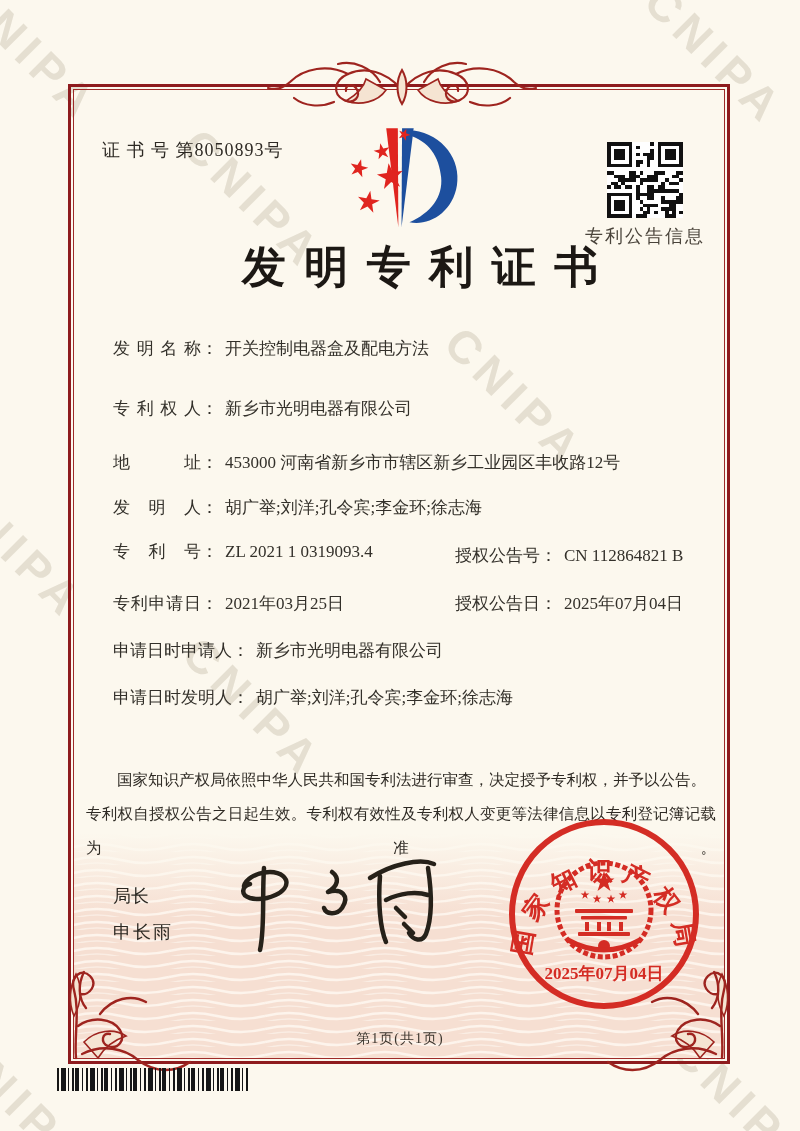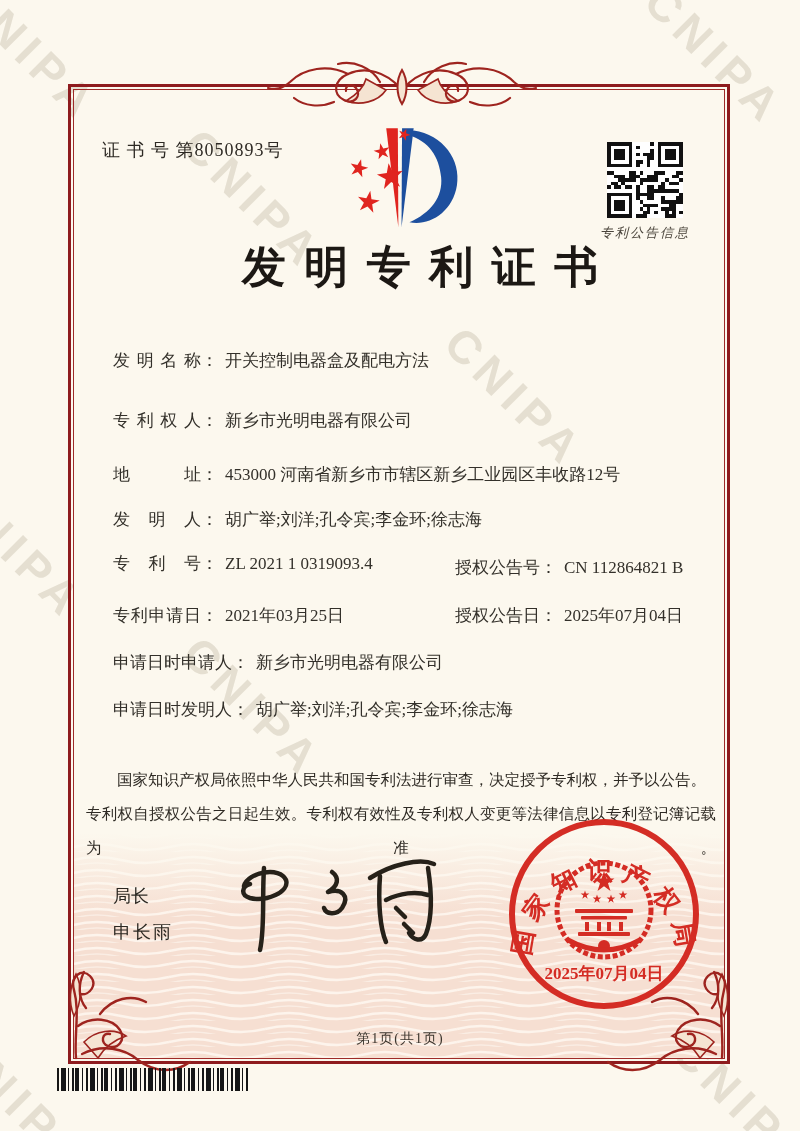--- a/index.html
+++ b/index.html
@@ -24,7 +24,7 @@
   .logo{position:absolute;left:336px;top:122px;z-index:4;}
   .qr{position:absolute;left:607px;top:142px;width:76px;height:76px;z-index:4;}
   .qrcap{position:absolute;left:580px;top:224px;width:130px;text-align:center;
-      font-size:13px;letter-spacing:2px;color:#4a443b;z-index:4;font-style:italic;}
+      font-size:18px;letter-spacing:2px;color:#4a443b;z-index:4;}
   .title{position:absolute;left:0;top:238px;width:100%;text-align:center;
       font-size:44px;font-weight:bold;letter-spacing:0.42em;text-indent:0.42em;color:#1c1814;z-index:4;margin-left:20px;}
   

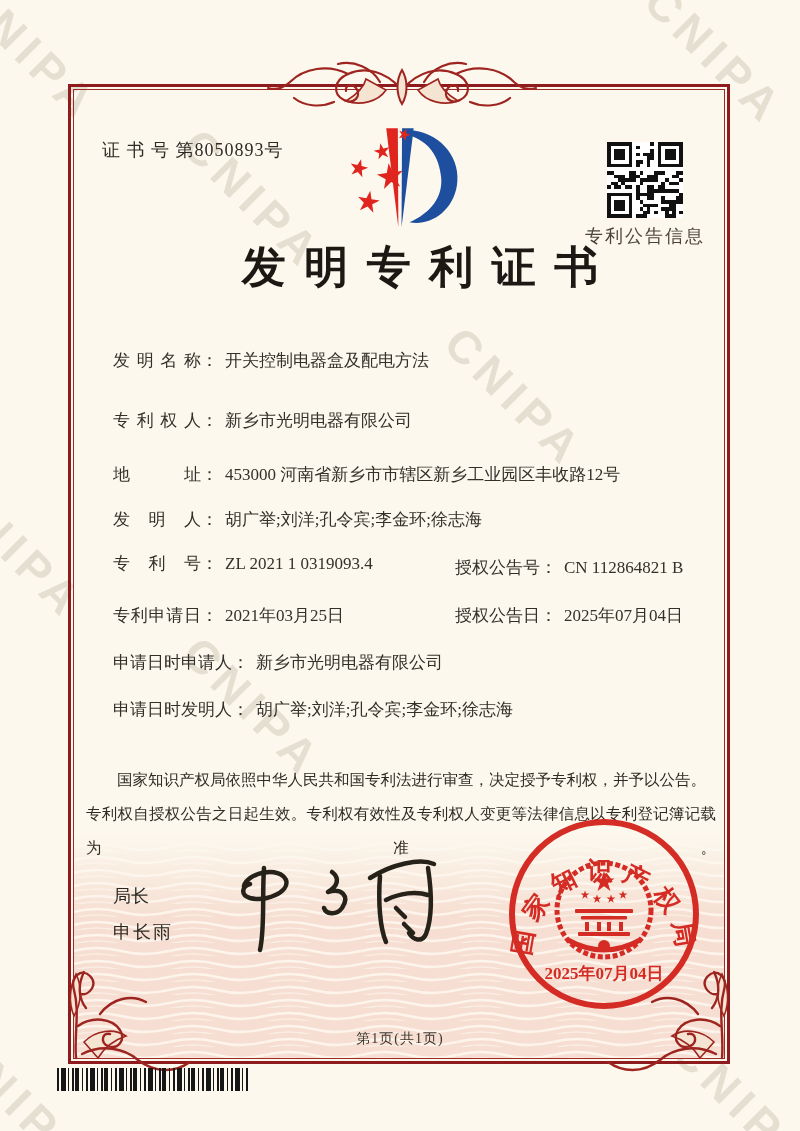--- a/index.html
+++ b/index.html
@@ -29,7 +29,7 @@
       font-size:44px;font-weight:bold;letter-spacing:0.42em;text-indent:0.42em;color:#1c1814;z-index:4;margin-left:20px;}
   
   .row{position:absolute;left:113px;font-size:17px;white-space:nowrap;z-index:4;color:#33302a;}
-  .row .lbl{display:inline-block;width:88px;text-align:justify;text-align-last:justify;margin-top:12px;}
+  .row .lbl{display:inline-block;width:88px;text-align:justify;text-align-last:justify;}
   .row .lbl.wide{width:auto;text-align-last:auto;}
   .row .val{margin-left:7px;}
   .row.rcol{left:455px;}

